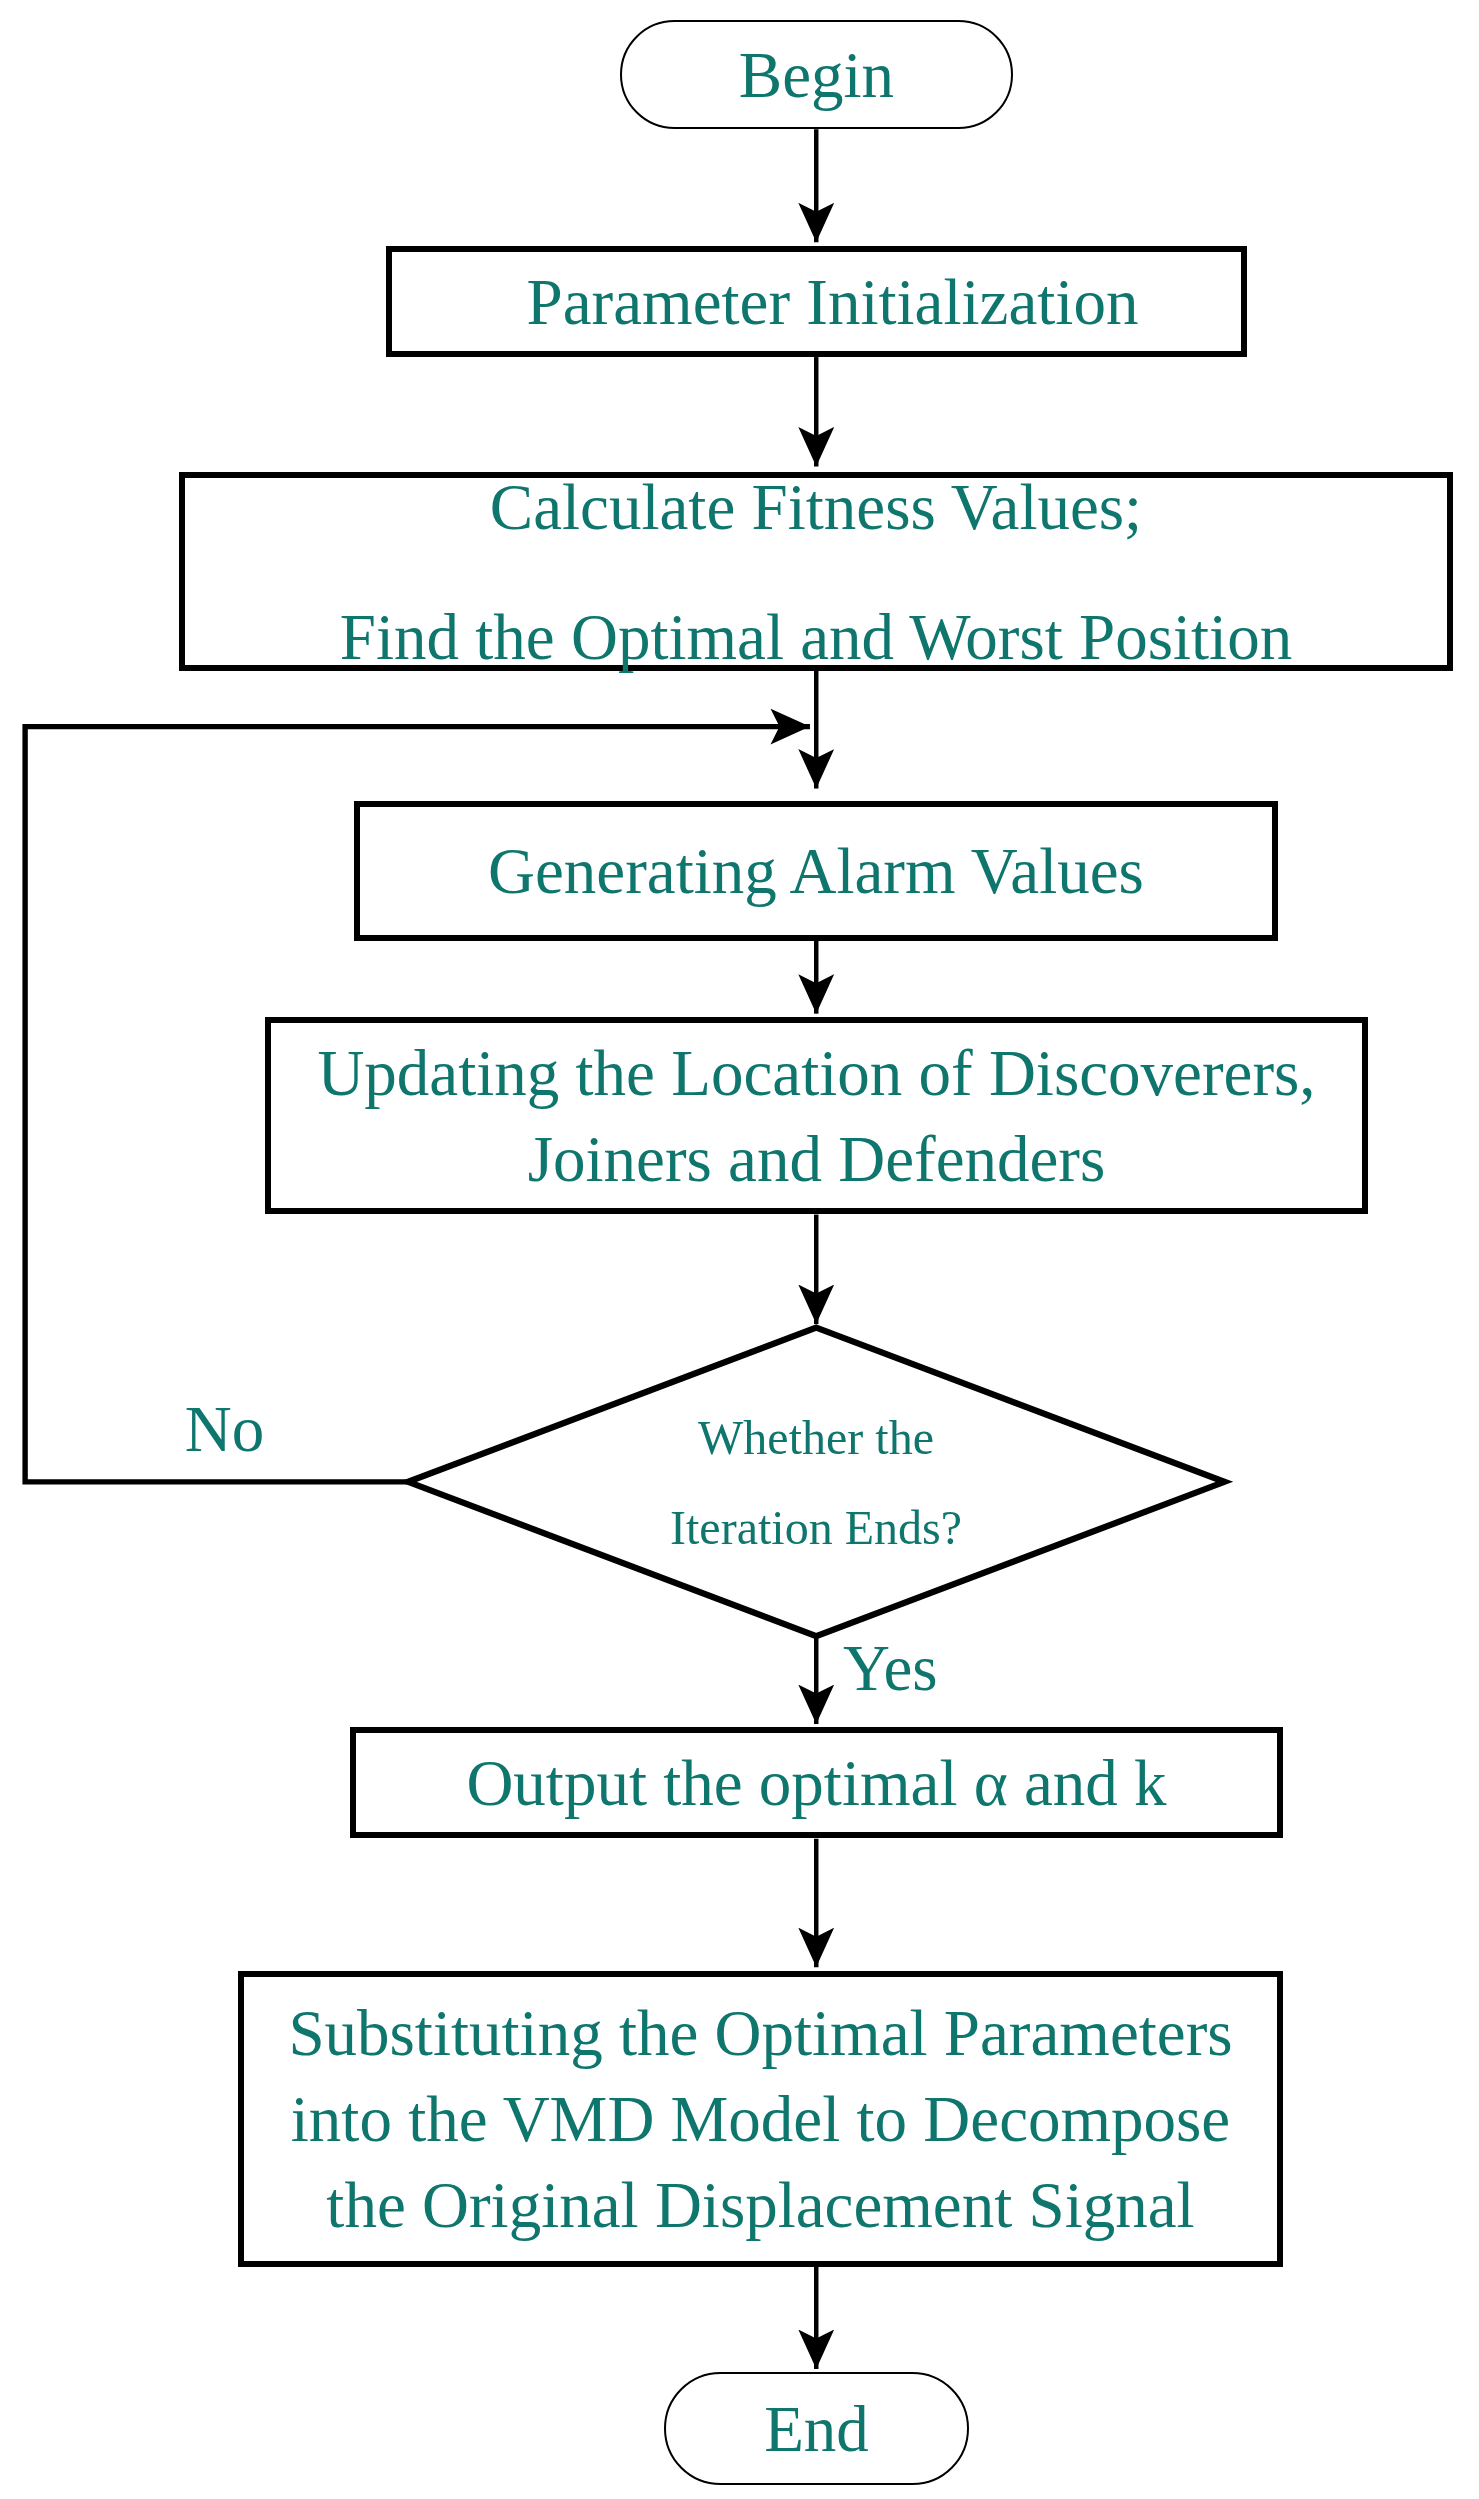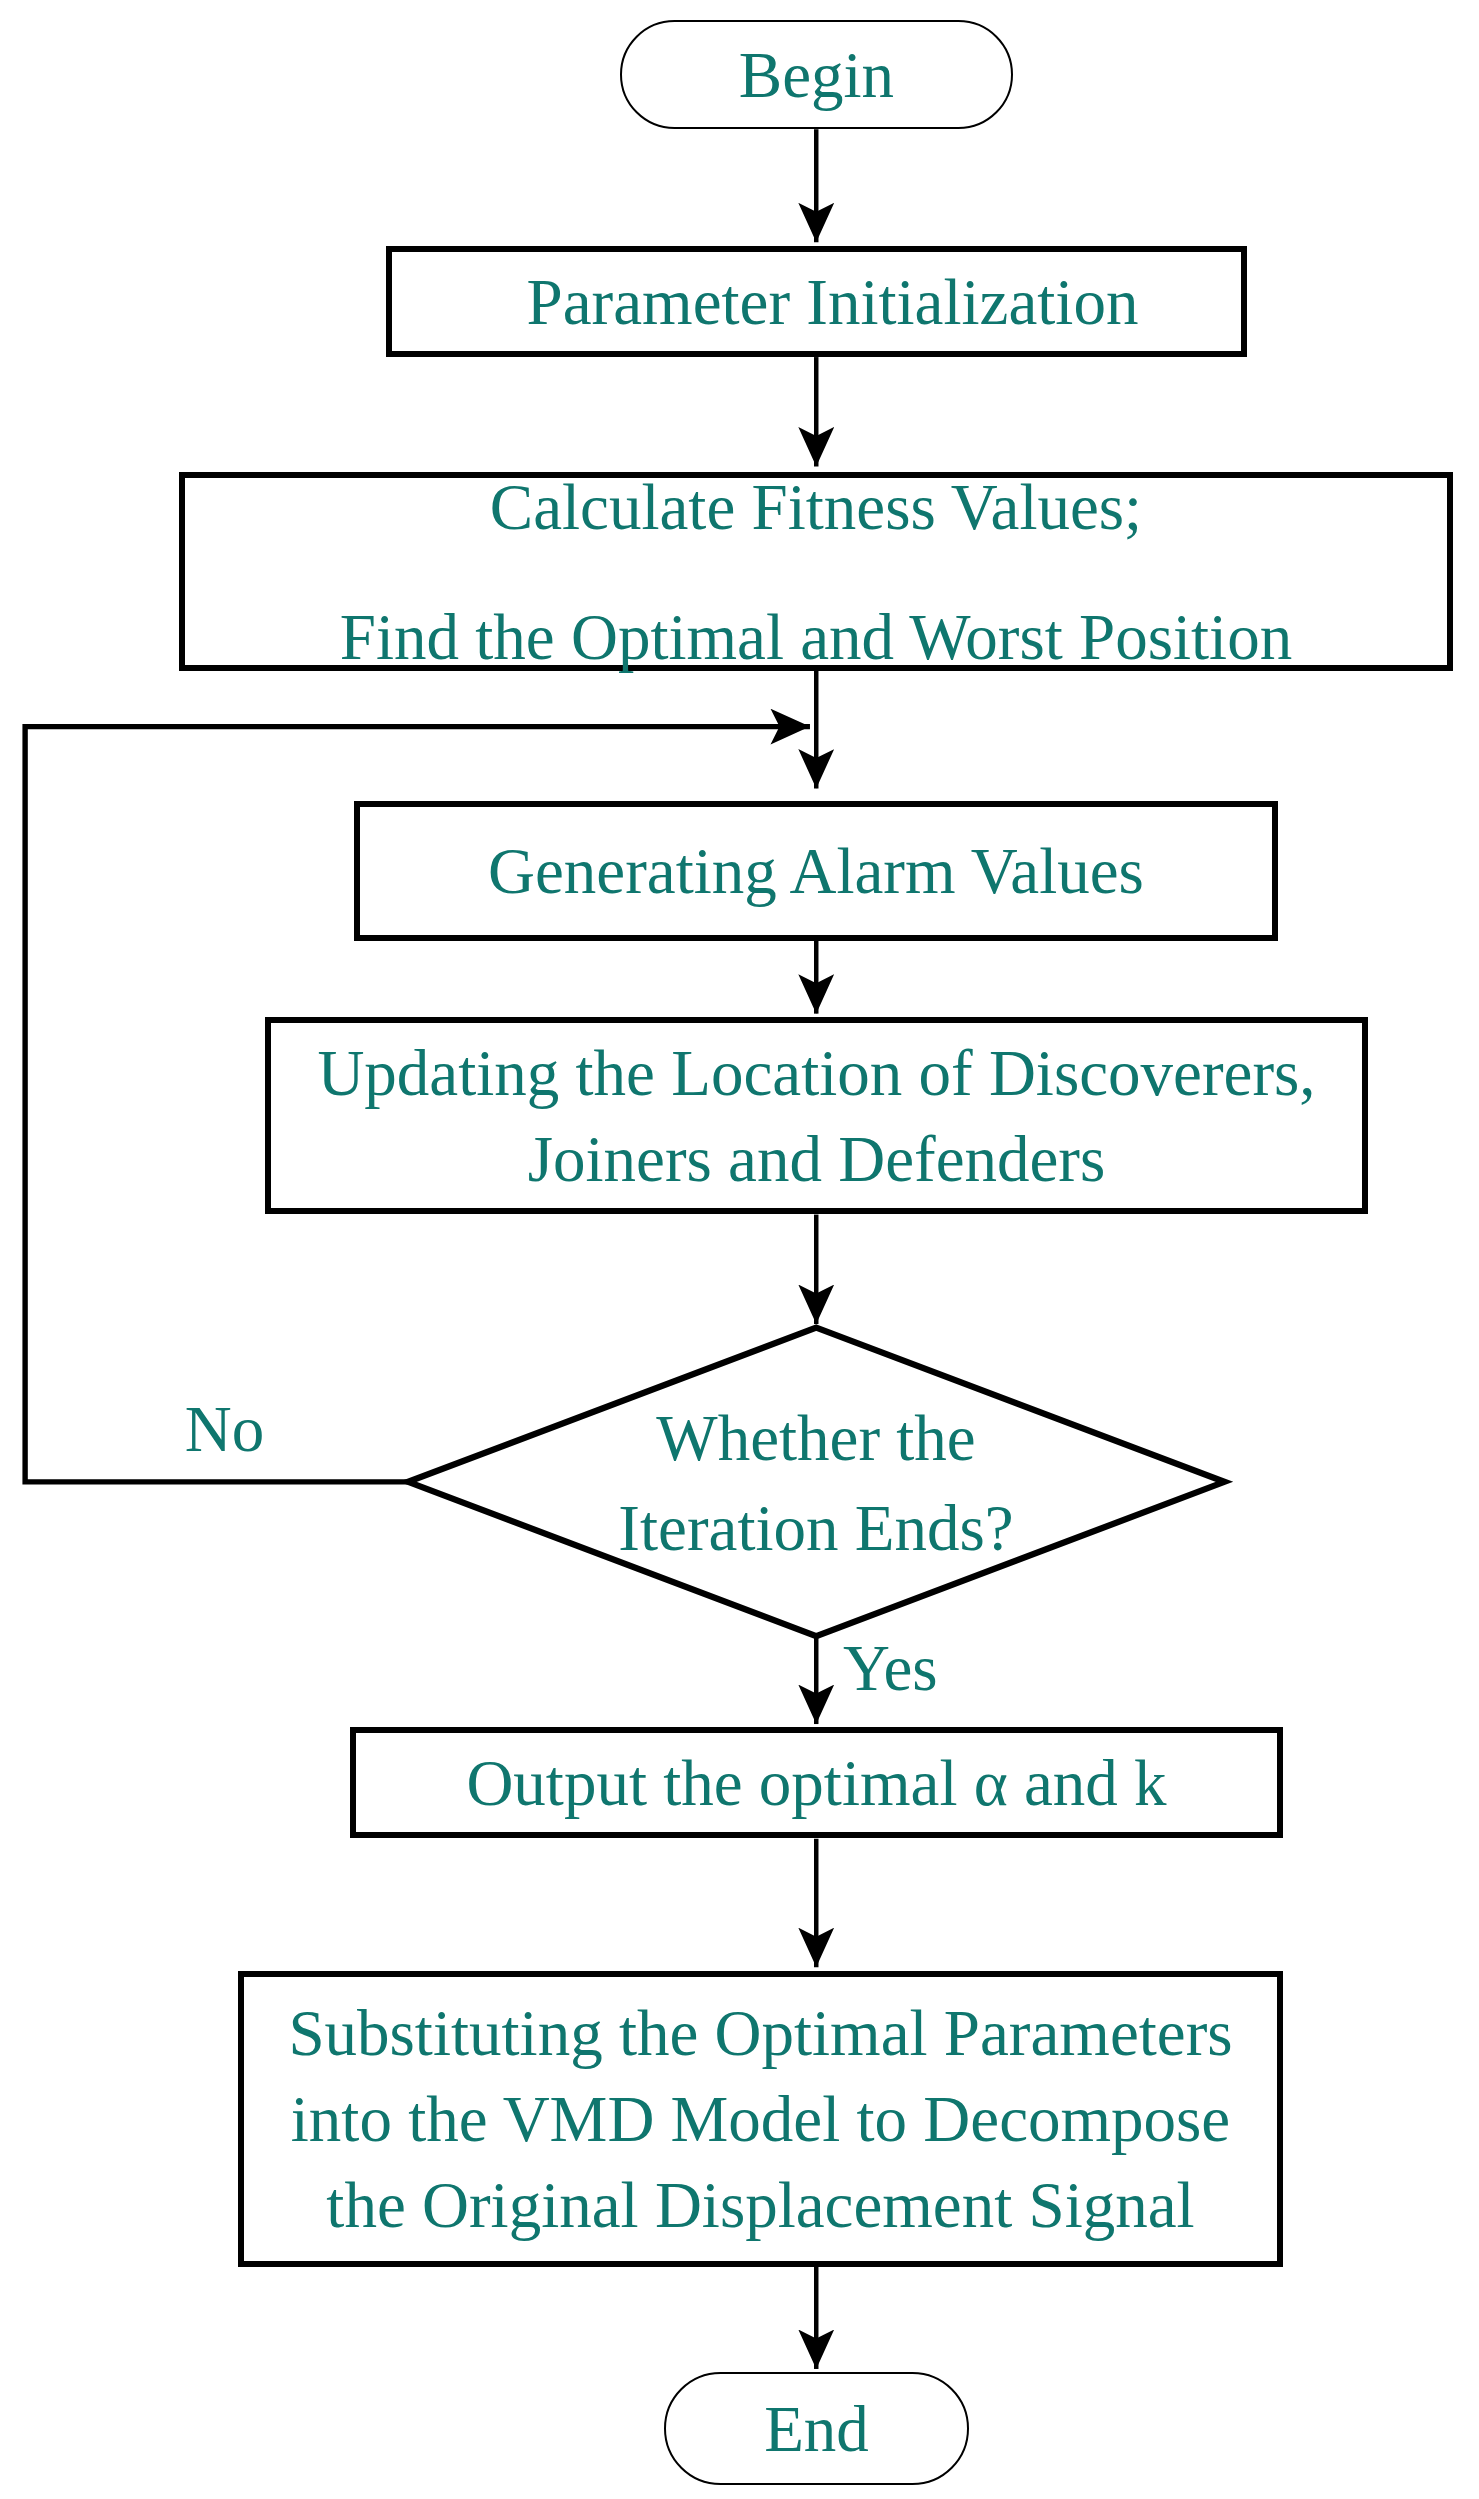--- a/index.html
+++ b/index.html
@@ -47,7 +47,7 @@
     align-items: center;
     justify-content: center;
     text-align: center;
-    font-size: 65px;
+    font-size: 48px;
     line-height: 90px;
     z-index: 1;
     white-space: nowrap;

